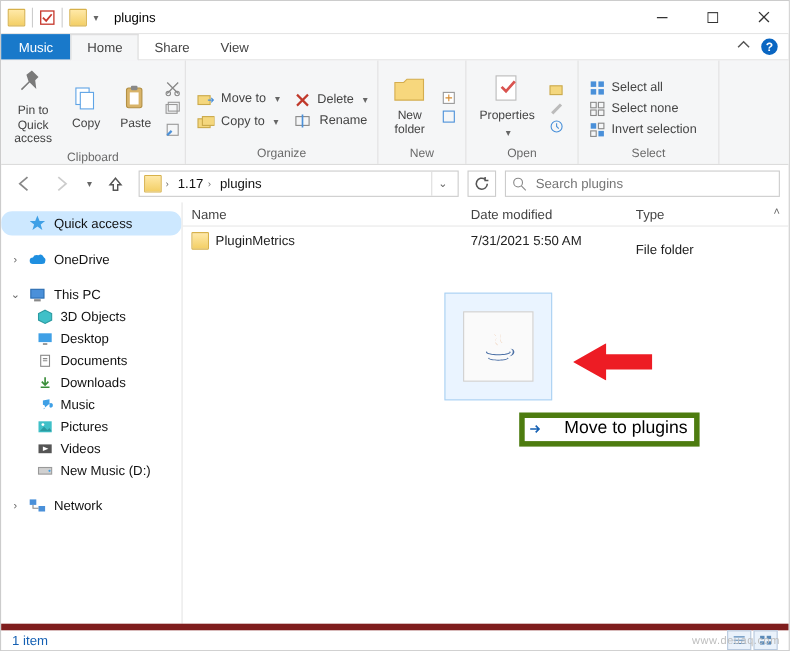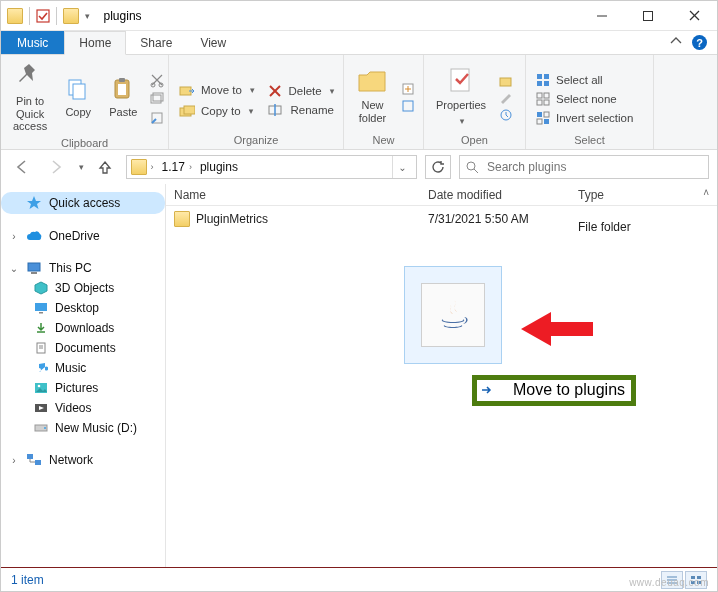--- a/index.html
+++ b/index.html
@@ -481,22 +481,22 @@
           <span class="exp"></span>
           <span class="ic">
             <svg width="14" height="14">
-              <path d="M7 2 L7 8 M4 6 L7 9 L10 6" stroke="#3a8e3a" fill="none" stroke-width="1.5"></path>
-              <line x1="3" y1="11" x2="11" y2="11" stroke="#3a8e3a" stroke-width="1.5"></line>
-            </svg>
-          </span>
-          <span>Downloads</span>
-        </div>
-      <div class="side-item">
-          <span class="exp"></span>
-          <span class="ic">
-            <svg width="14" height="14">
               <rect x="3" y="2" width="8" height="10" fill="#fff" stroke="#888"></rect>
               <line x1="5" y1="5" x2="9" y2="5" stroke="#888"></line>
               <line x1="5" y1="7" x2="9" y2="7" stroke="#888"></line>
             </svg>
           </span>
           <span>Documents</span>
+        </div>
+      <div class="side-item">
+          <span class="exp"></span>
+          <span class="ic">
+            <svg width="14" height="14">
+              <path d="M7 2 L7 8 M4 6 L7 9 L10 6" stroke="#3a8e3a" fill="none" stroke-width="1.5"></path>
+              <line x1="3" y1="11" x2="11" y2="11" stroke="#3a8e3a" stroke-width="1.5"></line>
+            </svg>
+          </span>
+          <span>Downloads</span>
         </div>
       <div class="side-item">
           <span class="exp"></span>

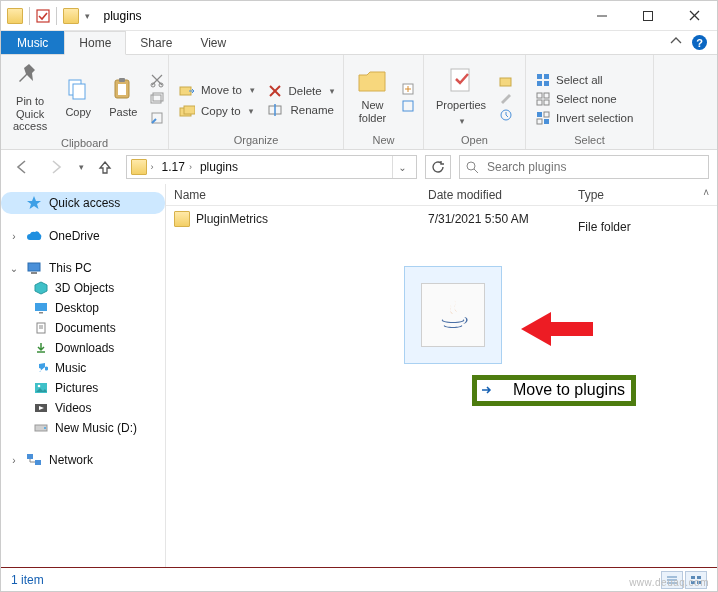--- a/index.html
+++ b/index.html
@@ -98,7 +98,7 @@
   }
   .arrow-red { position:absolute; left:355px; top:128px; }
   
-  .status { position:absolute; left:0; right:0; bottom:0; height:24px; border-top:1px solid #7f1d1d; display:flex; align-items:center; padding:0 10px; font-size:12px; color:#1560b3;}
+  .status { position:absolute; left:0; right:0; bottom:0; height:24px; border-top:6px solid #7f1d1d; display:flex; align-items:center; padding:0 10px; font-size:12px; color:#1560b3;}
   .status .views { margin-left:auto; display:flex; gap:2px;}
   .vbtn { width:22px; height:18px; border:1px solid #b8c9de; background:#eaf2fb; display:flex; align-items:center; justify-content:center;}
   .watermark { position:absolute; right:8px; bottom:3px; font-size:10px; color:#bdbdbd; letter-spacing:.5px;}

